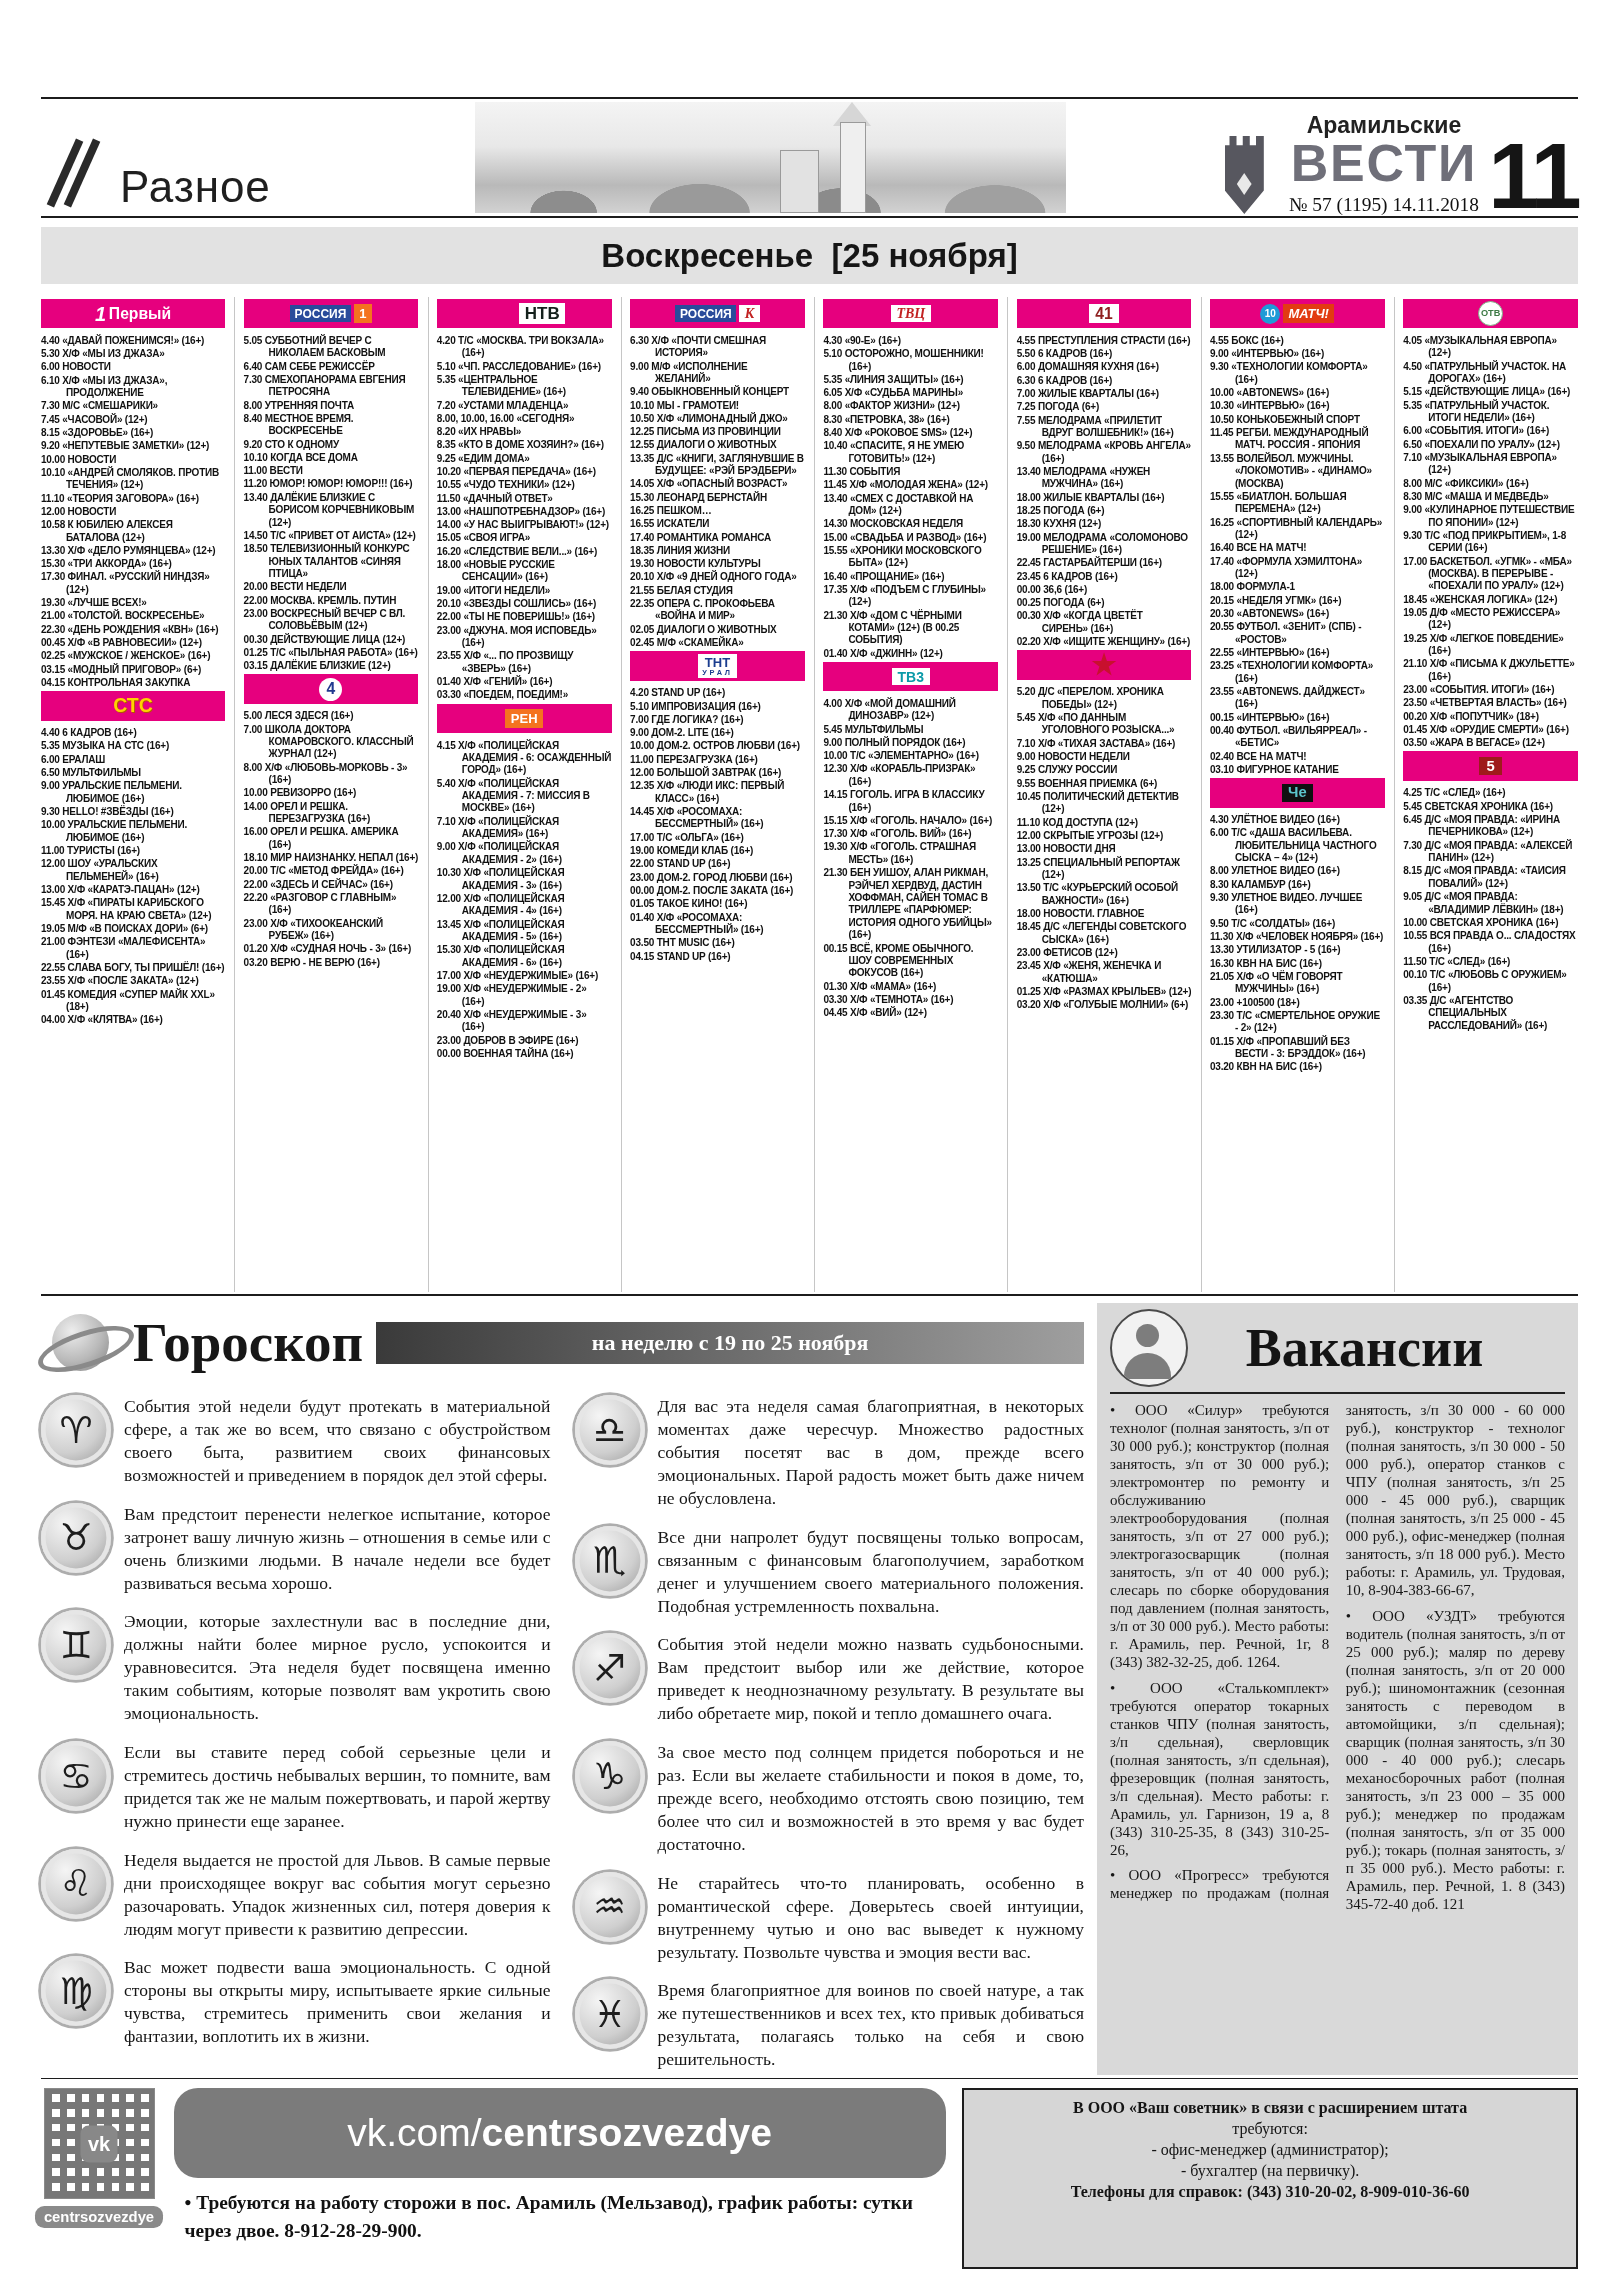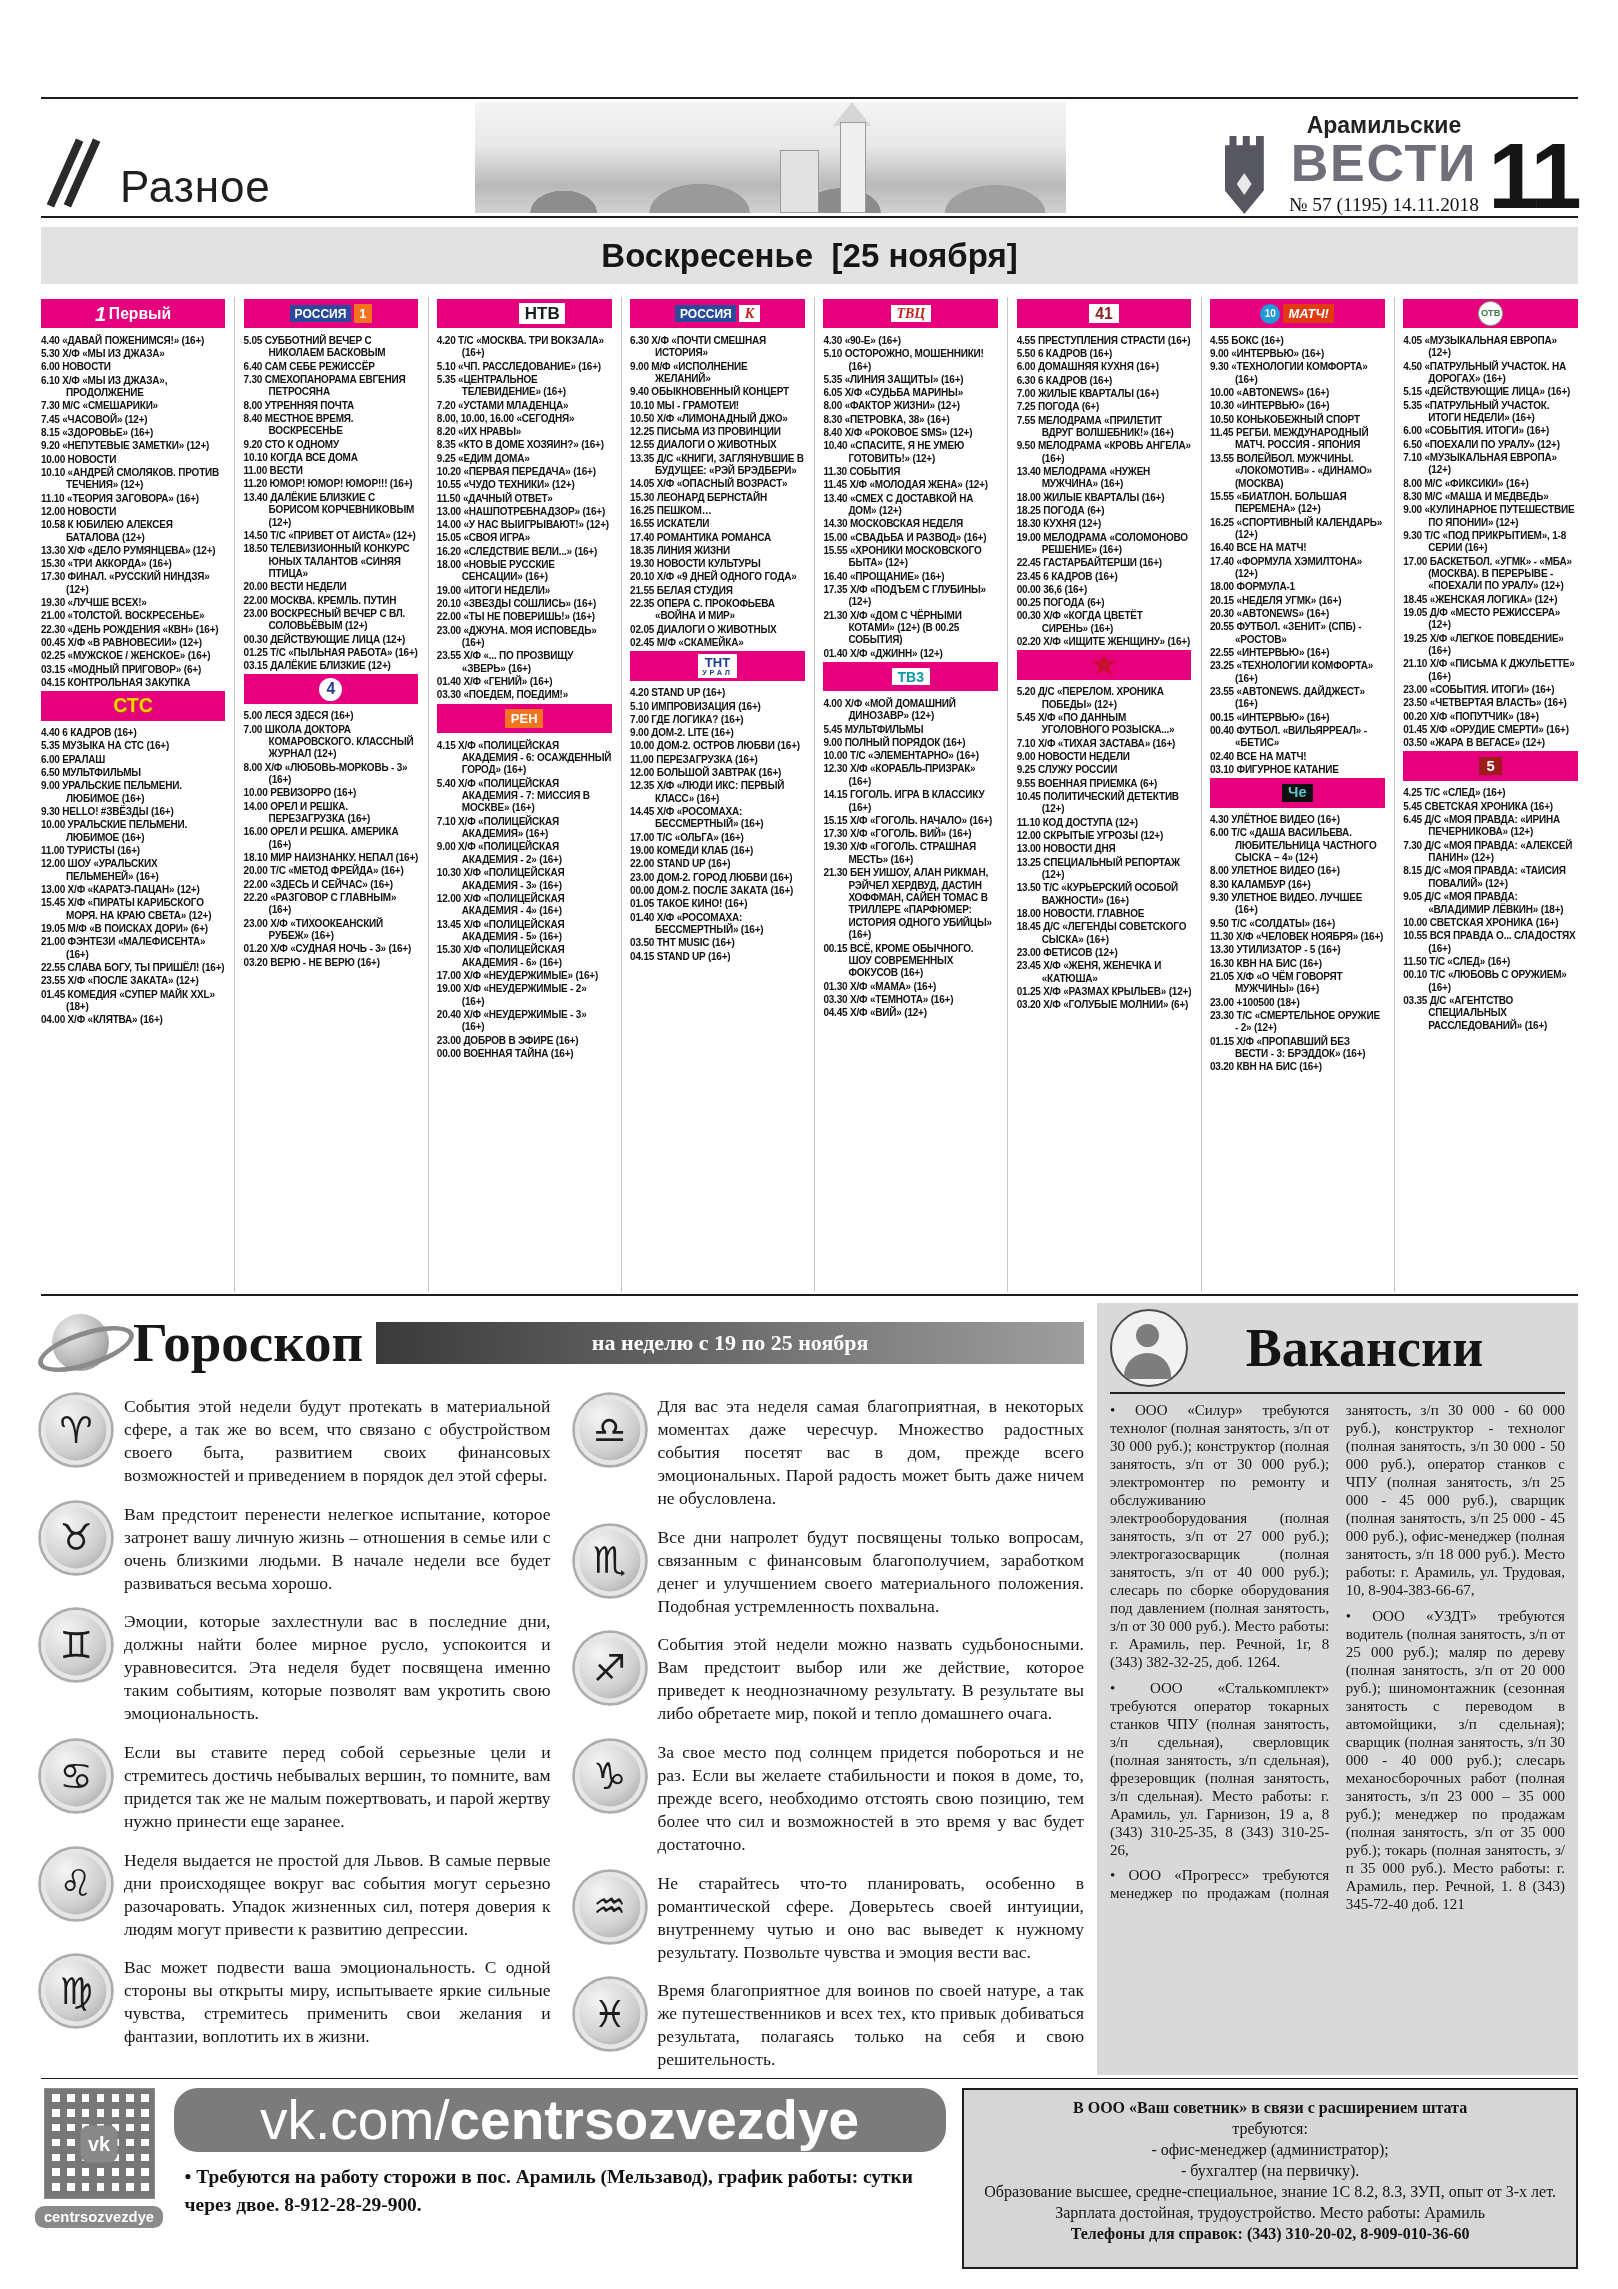--- a/index.html
+++ b/index.html
@@ -90,7 +90,7 @@
   .qr::after{content:"vk";position:absolute;left:50%;top:50%;transform:translate(-50%,-50%);width:37px;height:37px;border-radius:8.3px;background:#888;color:#fff;display:flex;align-items:center;justify-content:center;font-weight:bold;font-size:20px;}
   .qr-label{background:#8a8a8a;color:#fff;border-radius:9.2px;font-weight:bold;font-size:14.8px;padding:2.8px 9.2px;}
   .vk-mid{width:772px;display:flex;flex-direction:column;}
-  .vk-banner{height:64px;background:#7b7b7b;border-radius:24px;display:flex;align-items:center;justify-content:center;color:#fff;font-size:55px;letter-spacing:0;}
+  .vk-banner{height:90px;background:#7b7b7b;border-radius:24px;display:flex;align-items:center;justify-content:center;color:#fff;font-size:39px;letter-spacing:0;}
   .vk-banner b{font-weight:900;}
   .guard-ad{margin-top:11px;font-family:"Liberation Serif",serif;font-weight:bold;font-size:19.4px;line-height:28px;color:#111;padding-left:11px;}
   .advisor{flex:1;border:2.8px solid #1d1d1d;background:#d6d6d6;padding:7.4px 11px;text-align:center;font-family:"Liberation Serif",serif;font-size:16px;line-height:21px;color:#141414;}

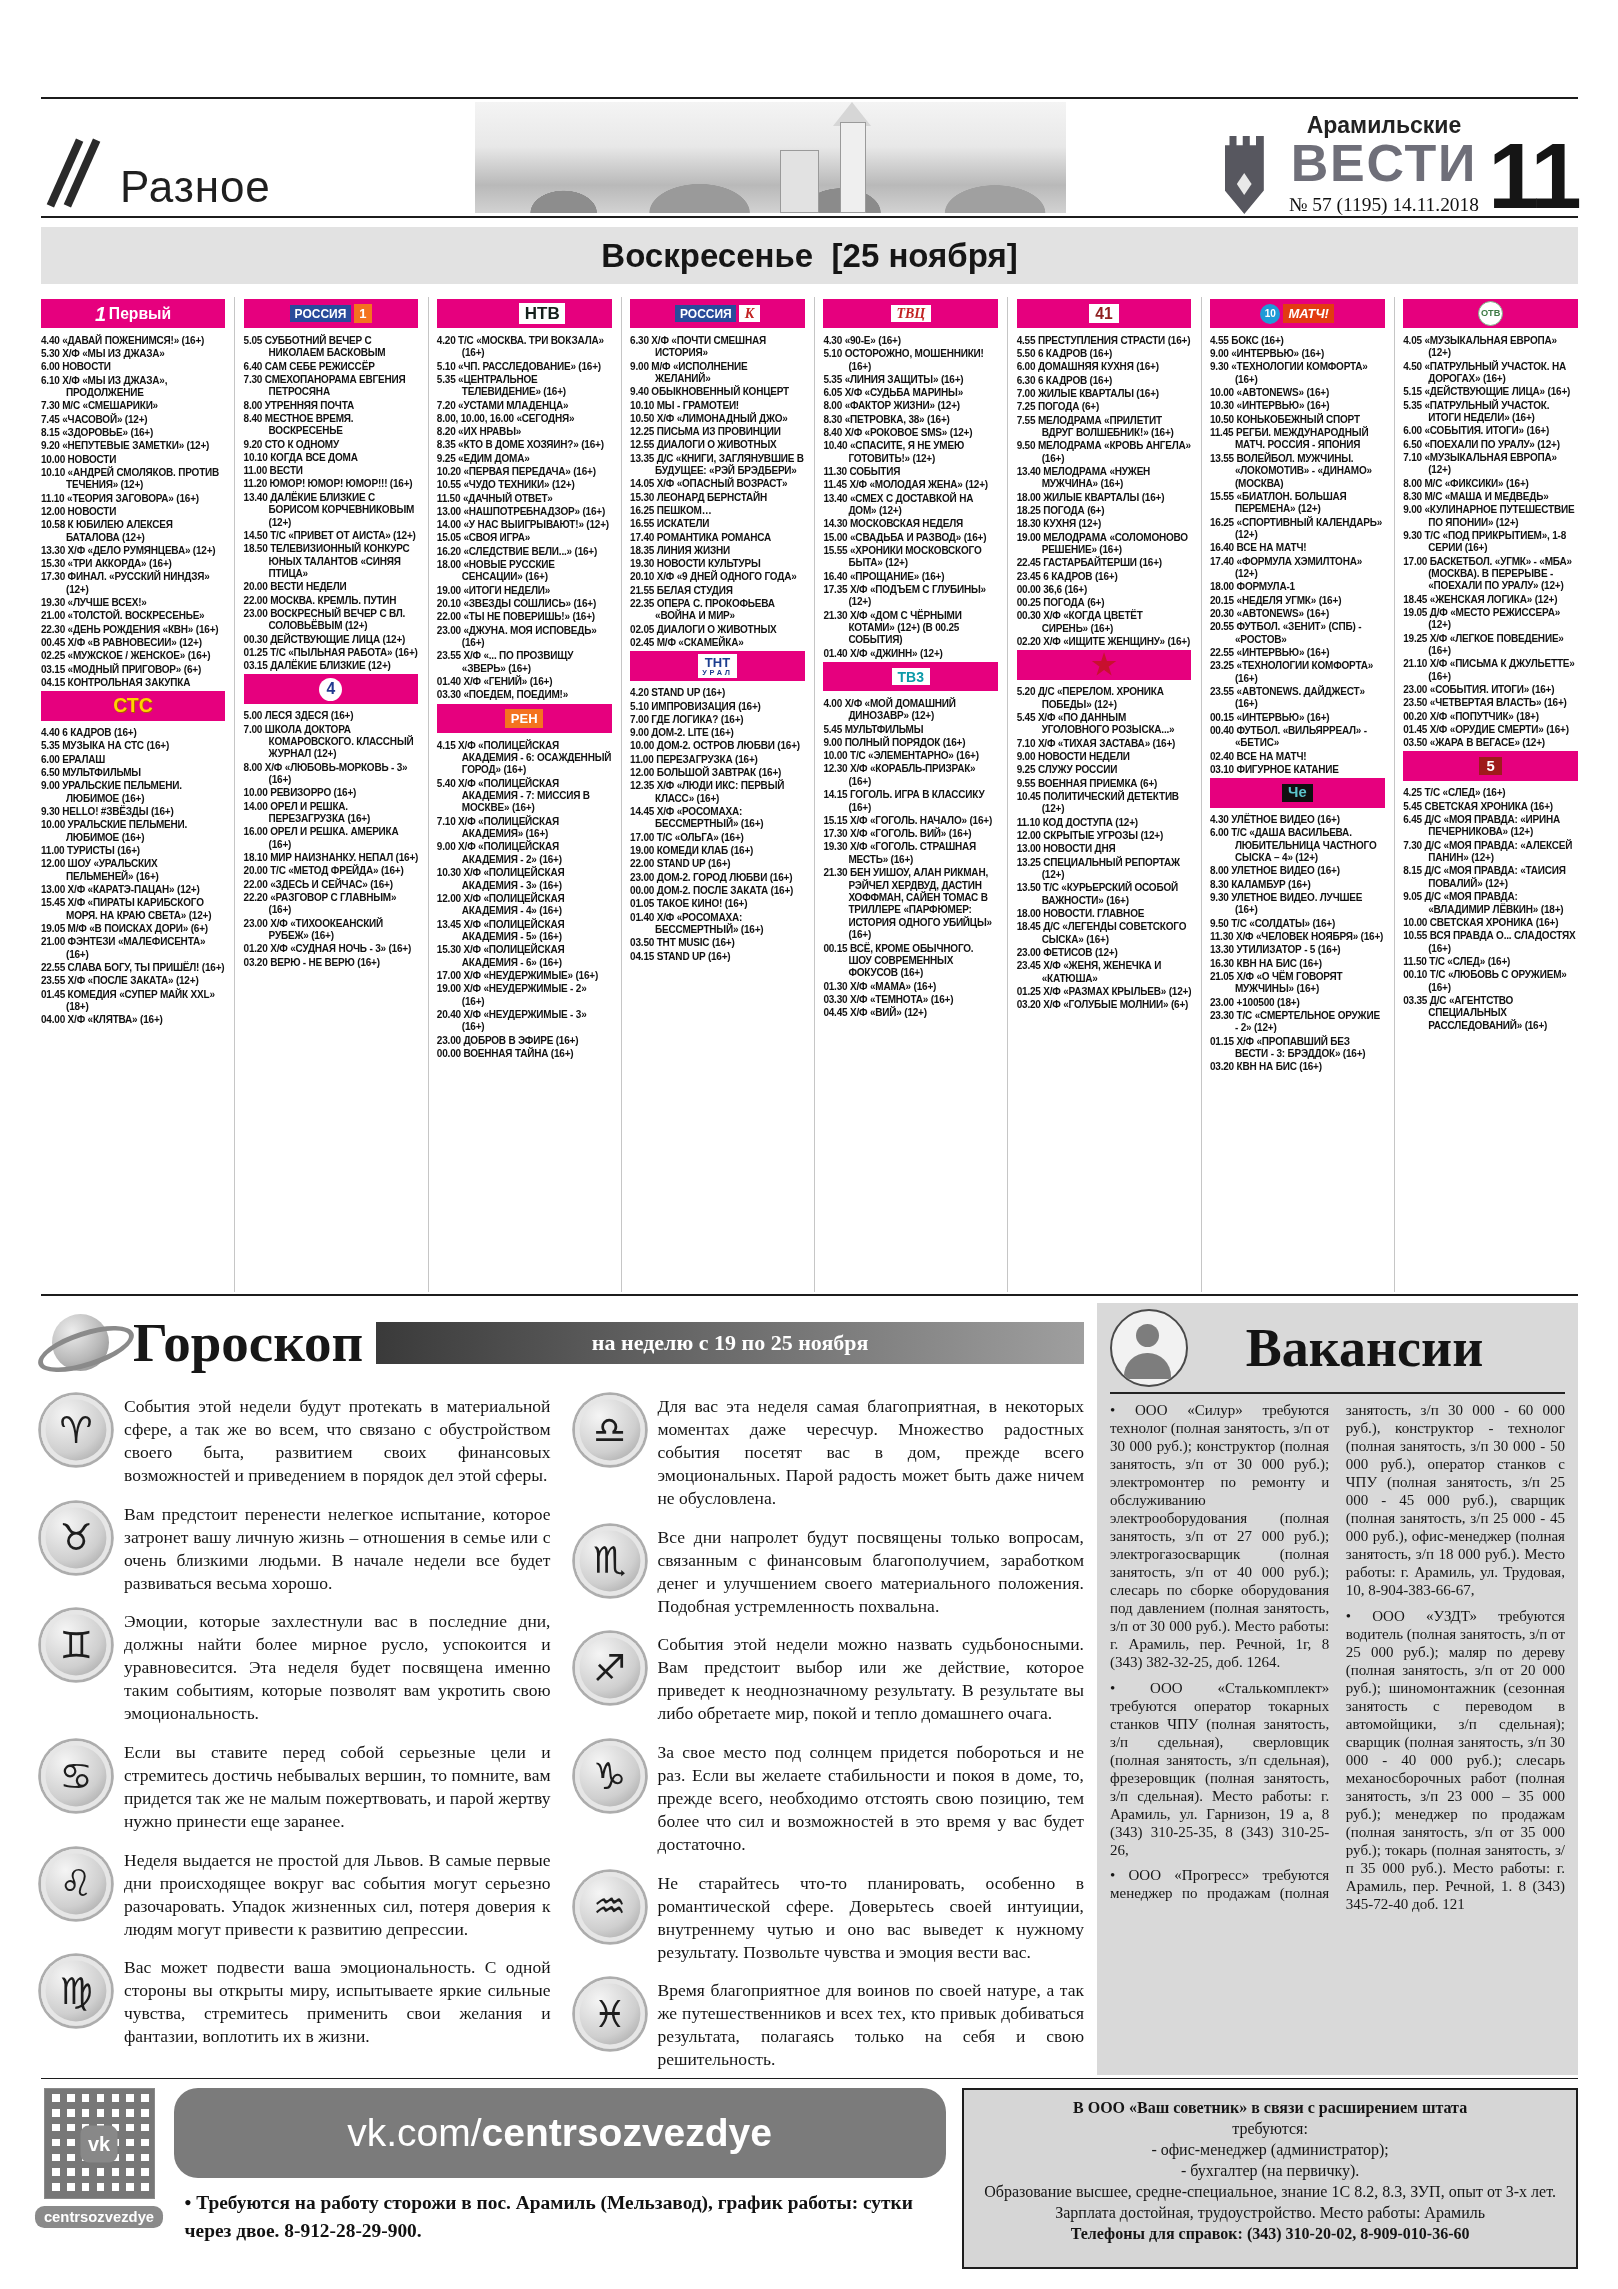--- a/index.html
+++ b/index.html
@@ -646,7 +646,6 @@
     <div>требуются:</div>
     <div>- офис-менеджер (администратор);</div>
     <div>- бухгалтер (на первичку).</div>
-    <div>Образование высшее, средне-специальное, знание 1С 8.2, 8.3, ЗУП, опыт от 3-х лет. Зарплата достойная, трудоустройство. Место работы: Арамиль</div>
     <div class="b">Телефоны для справок: (343) 310-20-02, 8-909-010-36-60</div>
   </div>
 </div>

